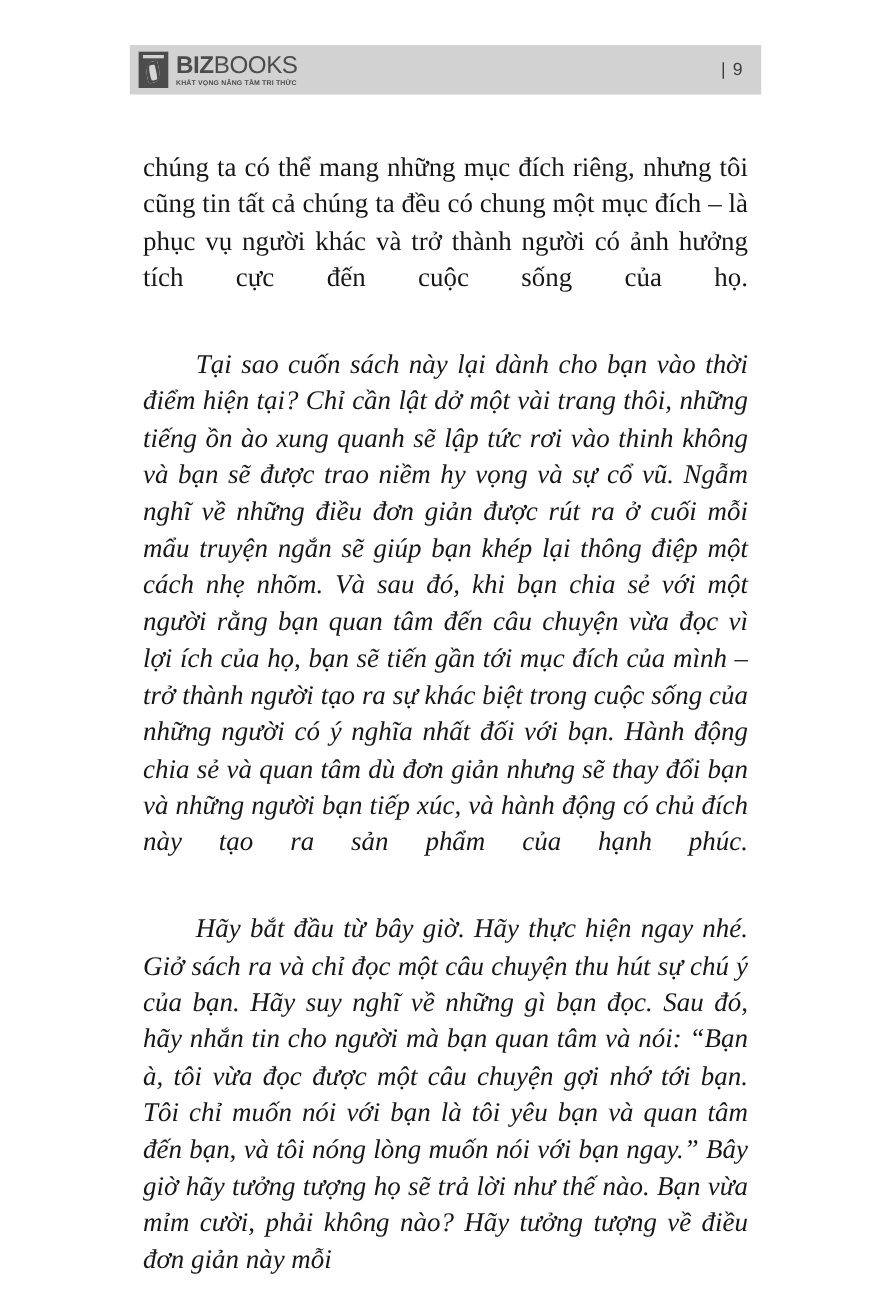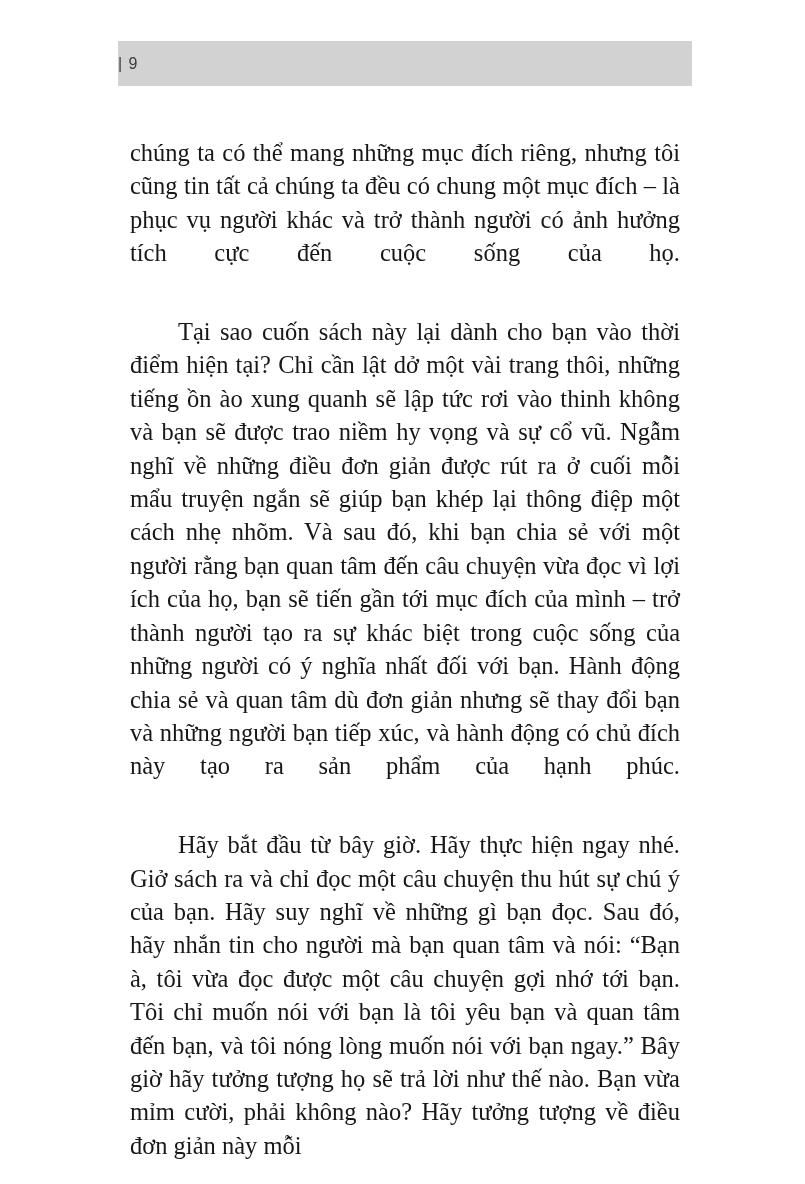--- a/index.html
+++ b/index.html
@@ -150,6 +150,13 @@
 
   <div class="header-band">
 
+    <div class="brand">
+      <span class="brand-mark"></span>
+      <span class="brand-text">
+        <span class="brand-name"><span>BIZ</span><span class="thin">BOOKS</span></span>
+        <span class="brand-tagline">KHÁT VỌNG NÂNG TẦM TRI THỨC</span>
+      </span>
+    </div>
 
     <div class="folio">| 9</div>
   </div>

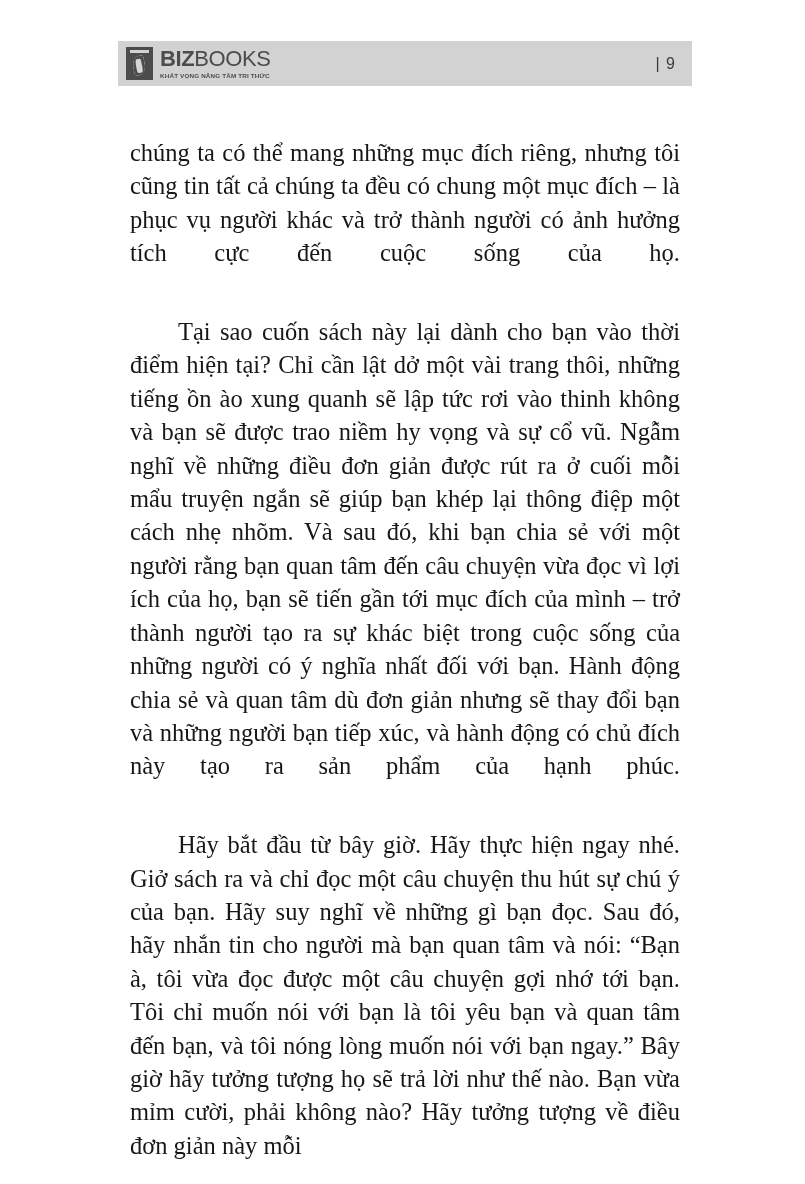--- a/index.html
+++ b/index.html
@@ -129,6 +129,7 @@
   }
   .body-text p.indent {
     text-indent: 48px;
+    font-style: italic;
   }
   .body-text p + p {
     margin-top: 0px;

